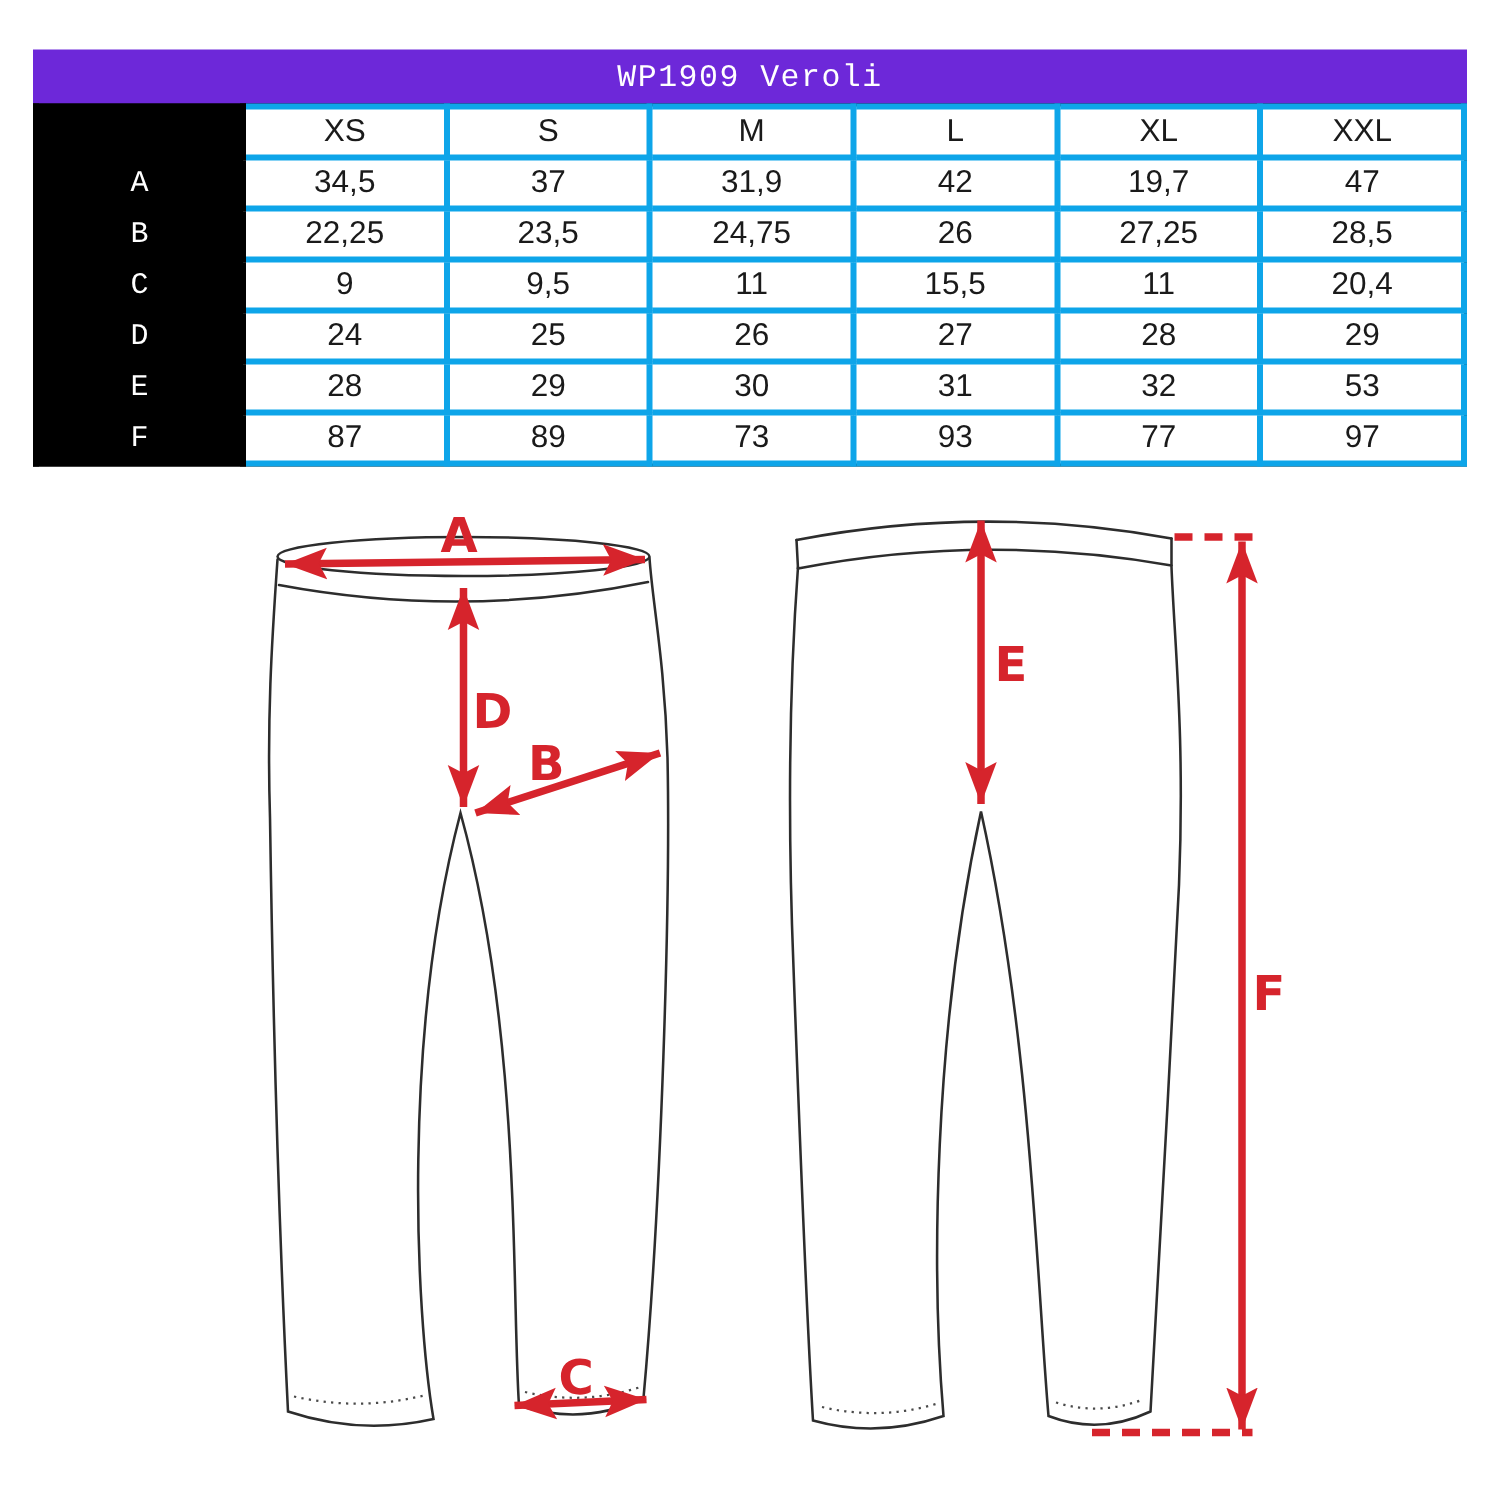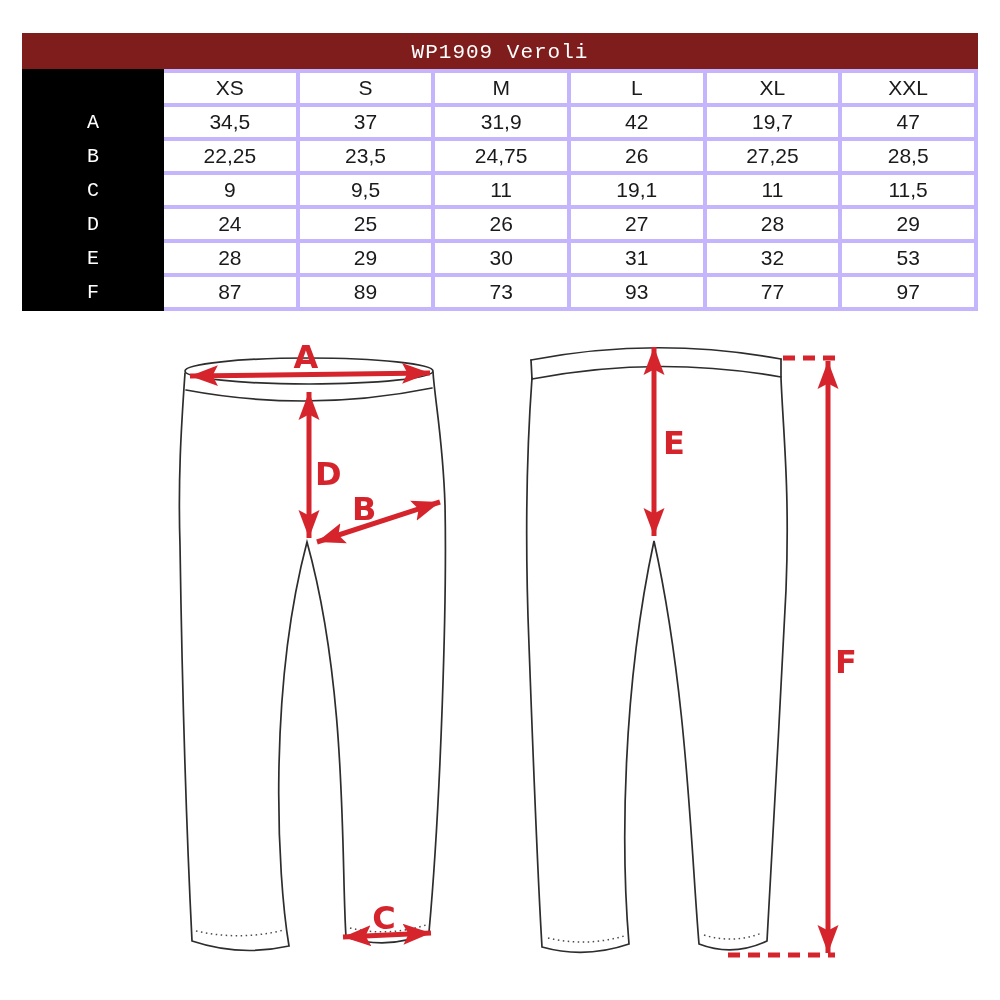--- a/index.html
+++ b/index.html
@@ -20,7 +20,7 @@
     top: 33px;
     width: 956px;
     height: 276px;
-    background: #7f1d1d;
+    background: #6d28d9;
   }
   .panel-title {
     height: 36px;

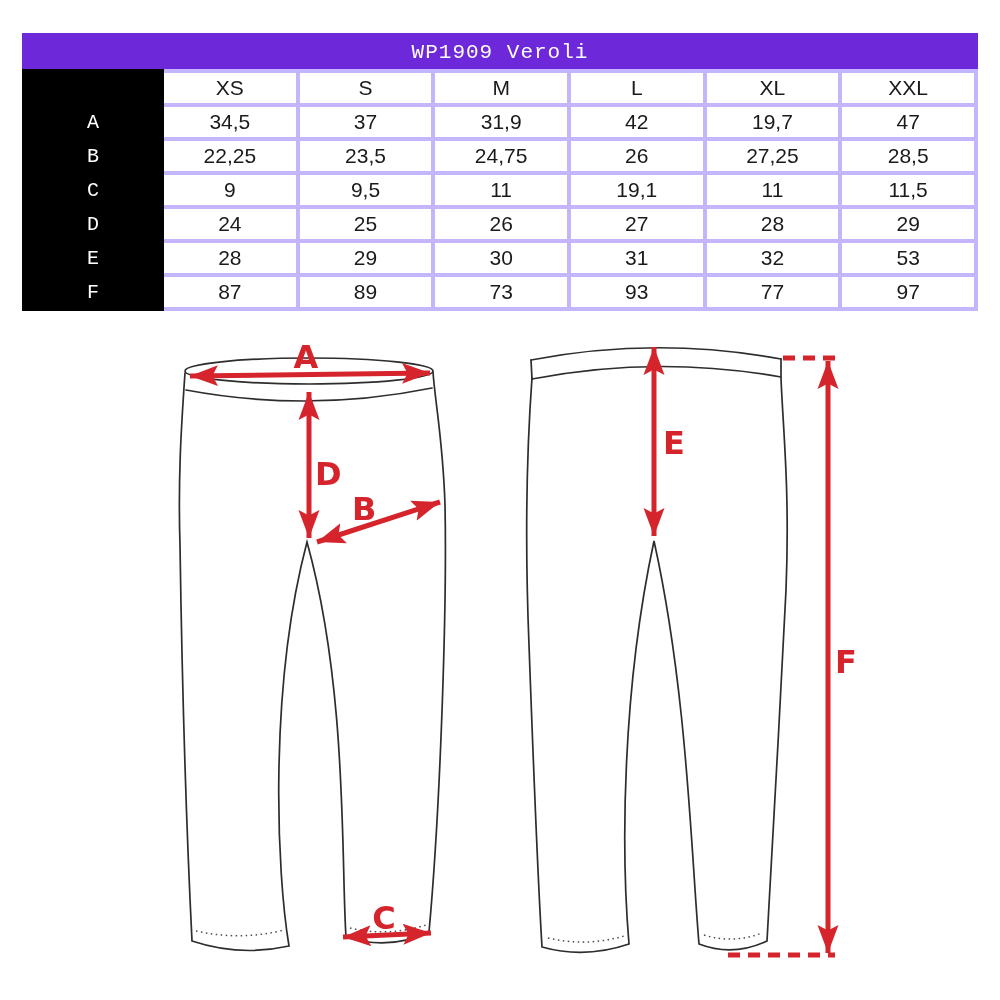--- a/index.html
+++ b/index.html
@@ -41,7 +41,7 @@
   table.size-table col.c-label { width: 138px; }
   table.size-table th,
   table.size-table td {
-    border: 4px solid #c4b5fd;
+    border: 4px solid #0ea5e9;
     background: #ffffff;
     height: 30px;
     padding: 0;

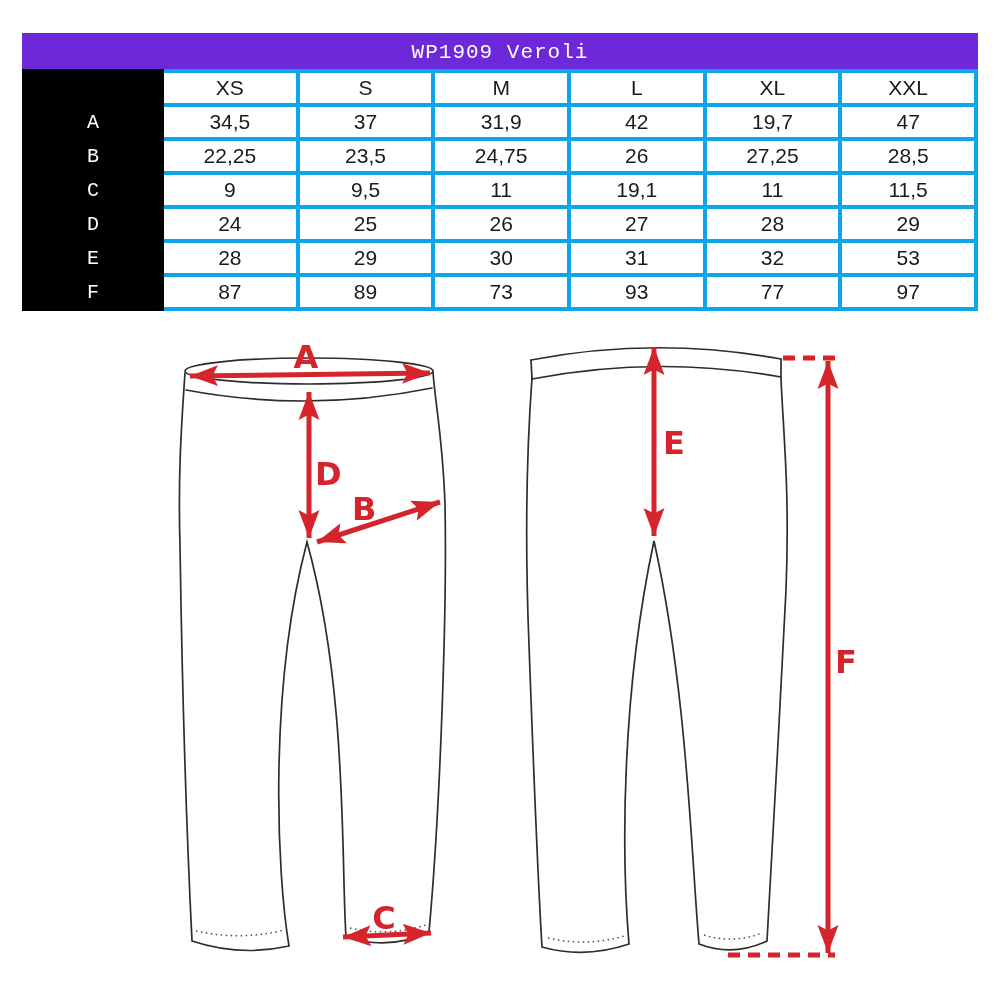--- a/index.html
+++ b/index.html
@@ -128,7 +128,7 @@
         <td>9</td>
         <td>9,5</td>
         <td>11</td>
-        <td>19,1</td>
+        <td>15,5</td>
         <td>11</td>
         <td>11,5</td>
       </tr>

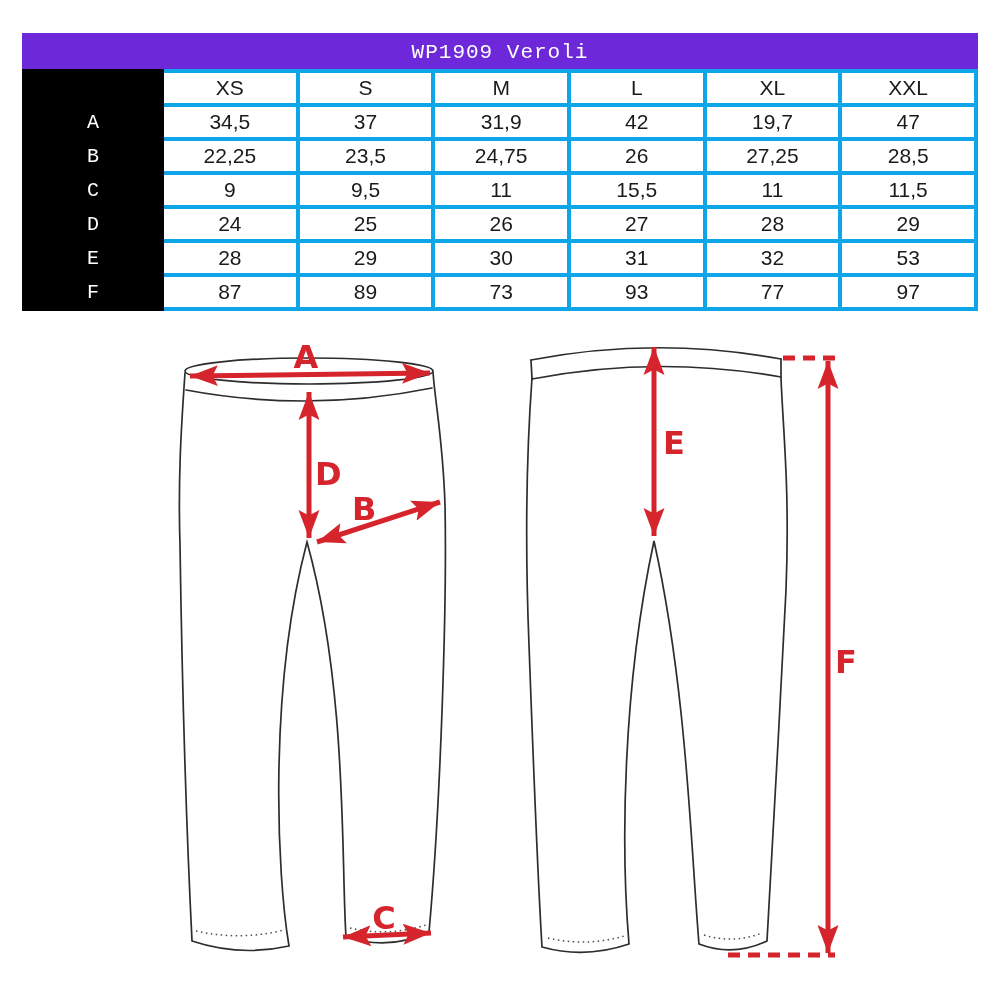--- a/index.html
+++ b/index.html
@@ -130,7 +130,7 @@
         <td>11</td>
         <td>15,5</td>
         <td>11</td>
-        <td>11,5</td>
+        <td>20,4</td>
       </tr>
       <tr>
         <th class="lbl">D</th>

